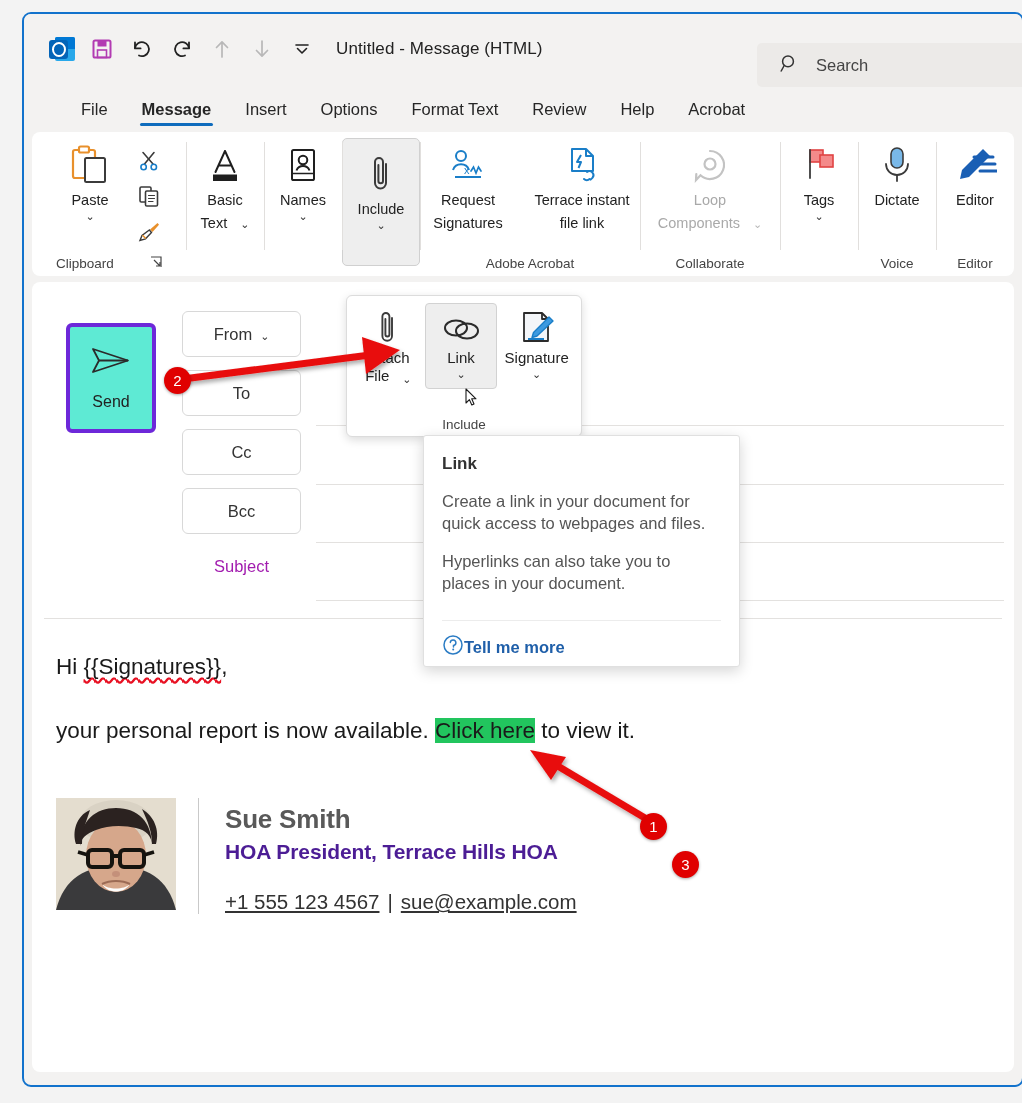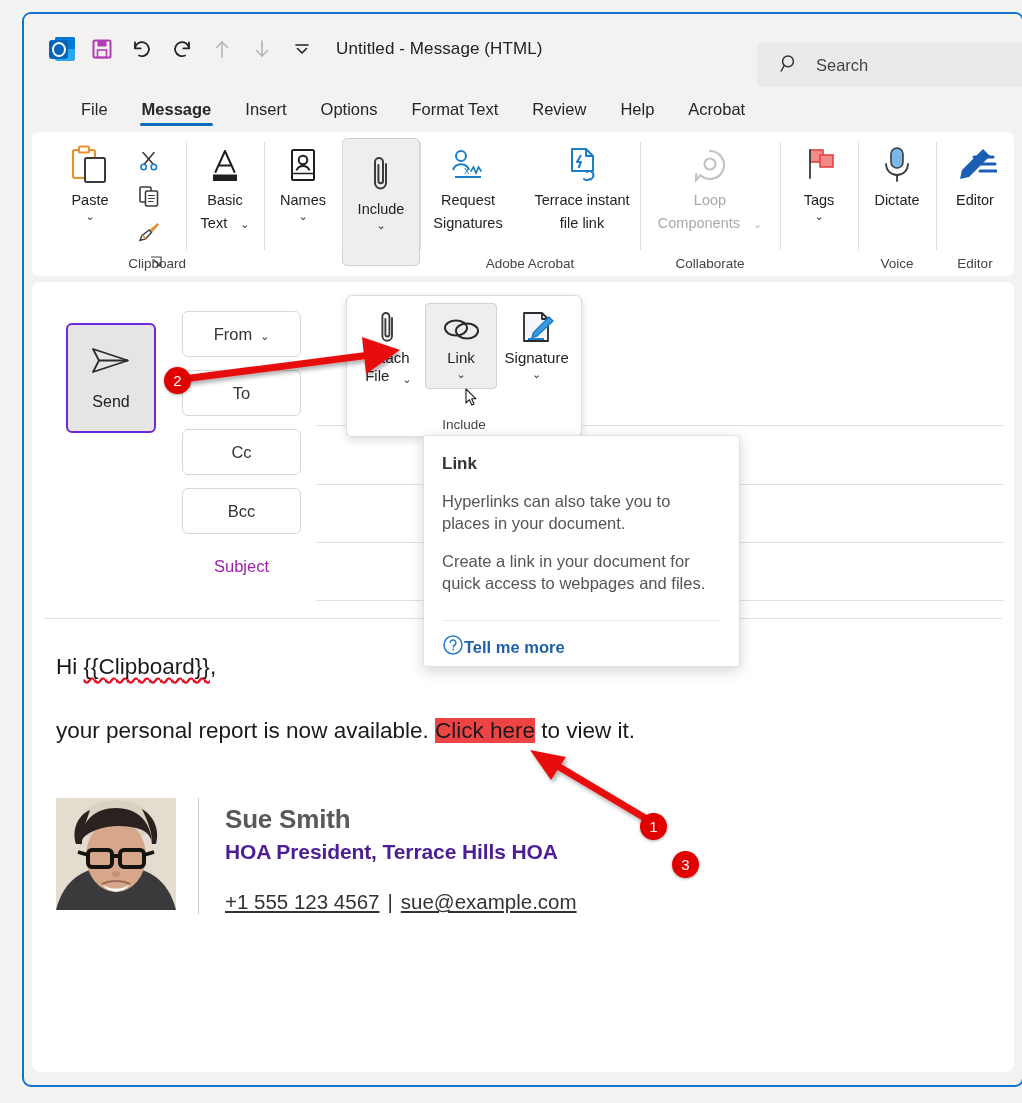--- a/index.html
+++ b/index.html
@@ -439,7 +439,7 @@
           </div>
         </div>
       </div>
-      <div class="glabel" style="text-align:right;padding-left:44px;">Clipboard</div>
+      <div class="glabel" style="text-align:left;padding-left:24px;">Clipboard</div>
       <div class="dialog-launcher" style="right:22px;bottom:6px;">
         <svg width="14" height="14" viewBox="0 0 14 14" fill="none">
           <path d="M2 2 H12 V12" stroke="#444" stroke-width="1.2"></path>

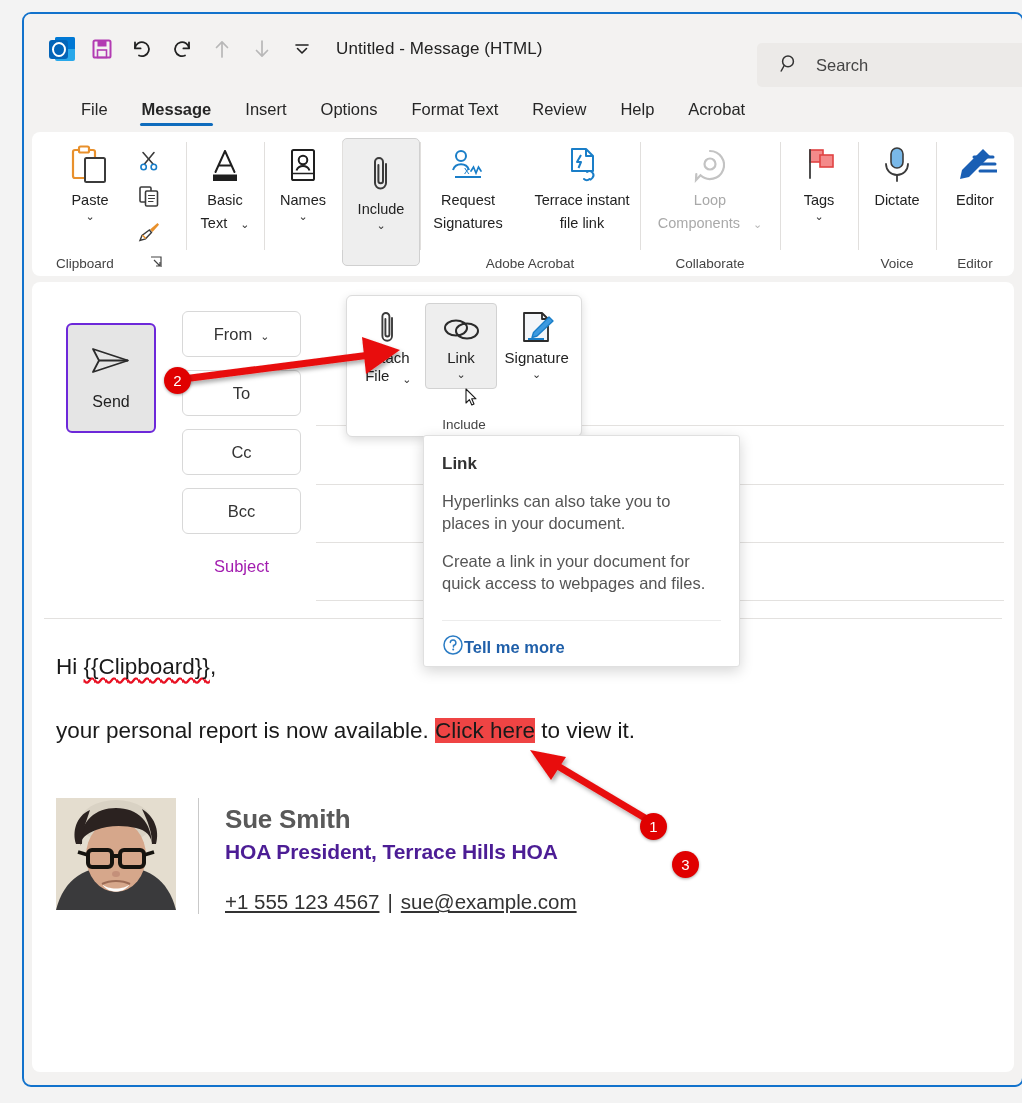--- a/index.html
+++ b/index.html
@@ -180,8 +180,8 @@
   .sendbtn {
     position: absolute; left: 34px; top: 41px;
     width: 90px; height: 110px;
-    border: 2px solid #6d28d9; border-radius: 6px;
-    background: #e5e5e5;
+    border: 4px solid #6d28d9; border-radius: 6px;
+    background: #5eead4;
     display: flex; flex-direction: column;
     align-items: center; justify-content: center;
     gap: 12px;

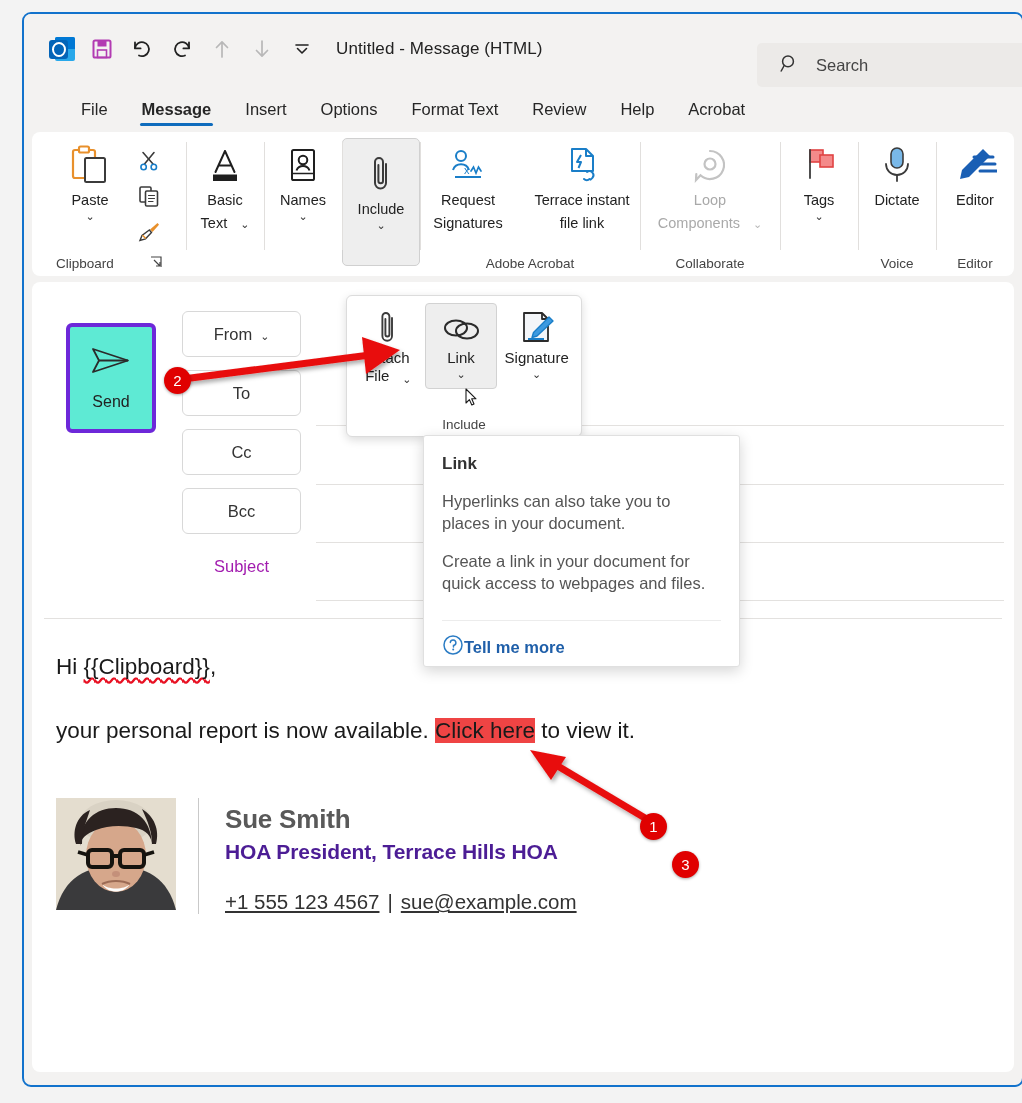--- a/index.html
+++ b/index.html
@@ -715,8 +715,8 @@
 
   <div class="tooltip">
     <div class="tt-title">Link</div>
+    <div class="tt-p">Create a link in your document for quick access to webpages and files.</div>
     <div class="tt-p">Hyperlinks can also take you to places in your document.</div>
-    <div class="tt-p">Create a link in your document for quick access to webpages and files.</div>
     <div class="tt-divider"></div>
     <div class="tt-more">
       <span>

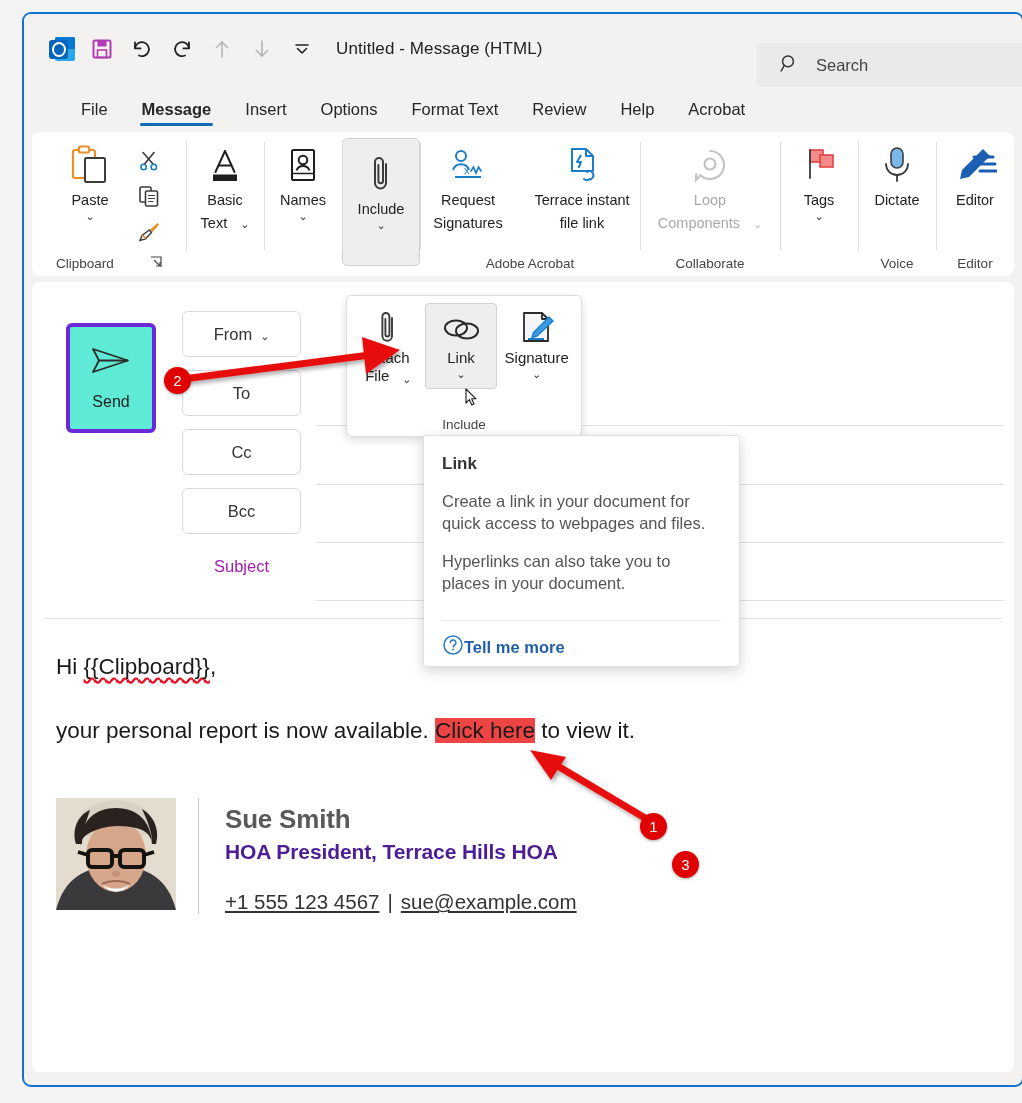--- a/index.html
+++ b/index.html
@@ -626,7 +626,7 @@
 
     <div class="body">
       <div class="bline">
-        <span>Hi </span><span class="squiggle">{{Clipboard}}</span><span>,</span>
+        <span>Hi </span><span class="squiggle">{{Signatures}}</span><span>,</span>
       </div>
       <div class="spacer"></div>
       <div class="bline">

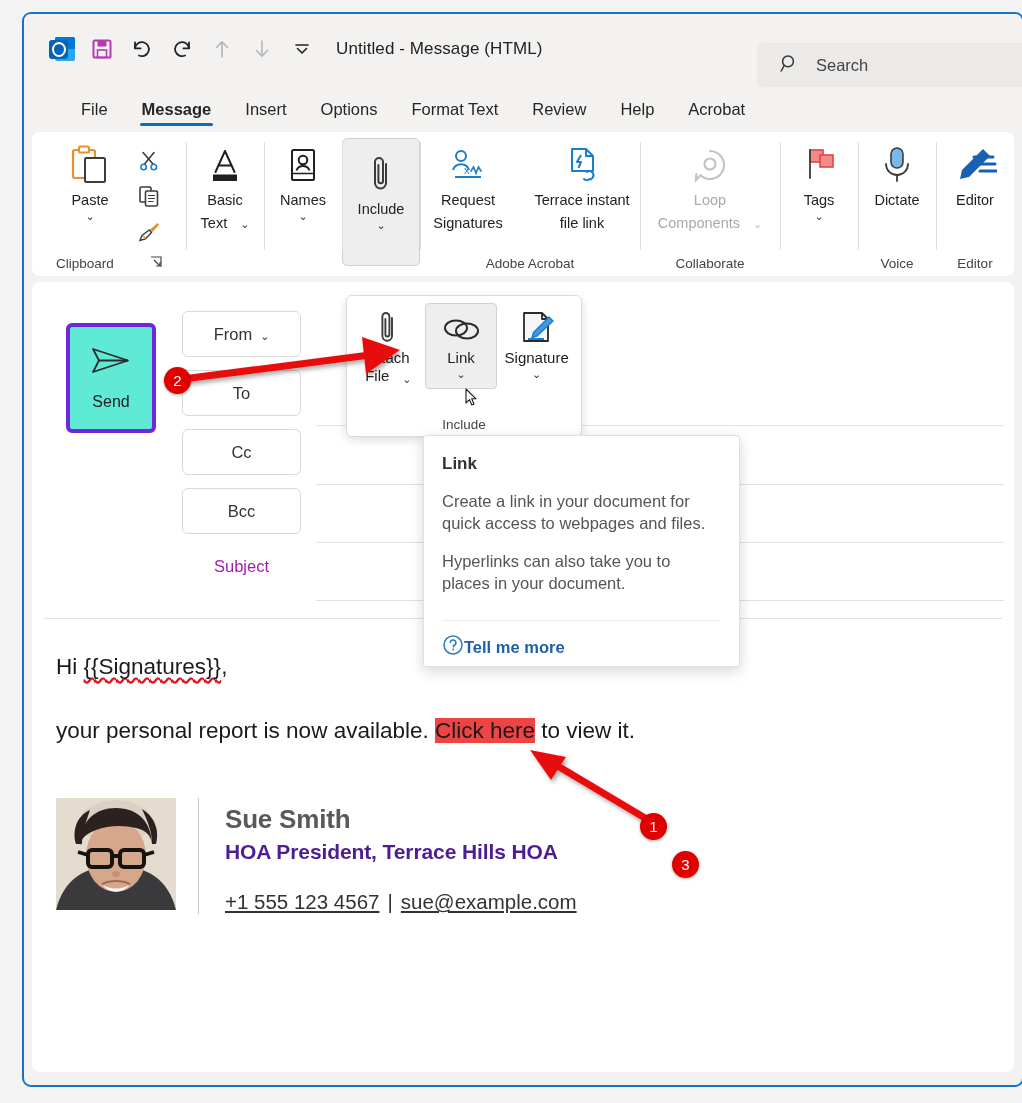--- a/index.html
+++ b/index.html
@@ -224,7 +224,7 @@
     text-decoration-skip-ink: none;
     text-underline-offset: 3px;
   }
-  .sel { background: #ef4444; }
+  .sel { background: #22c55e; }
   .spacer { height: 34px; }
 
   .sig { display: flex; margin-top: 52px; gap: 0; }

